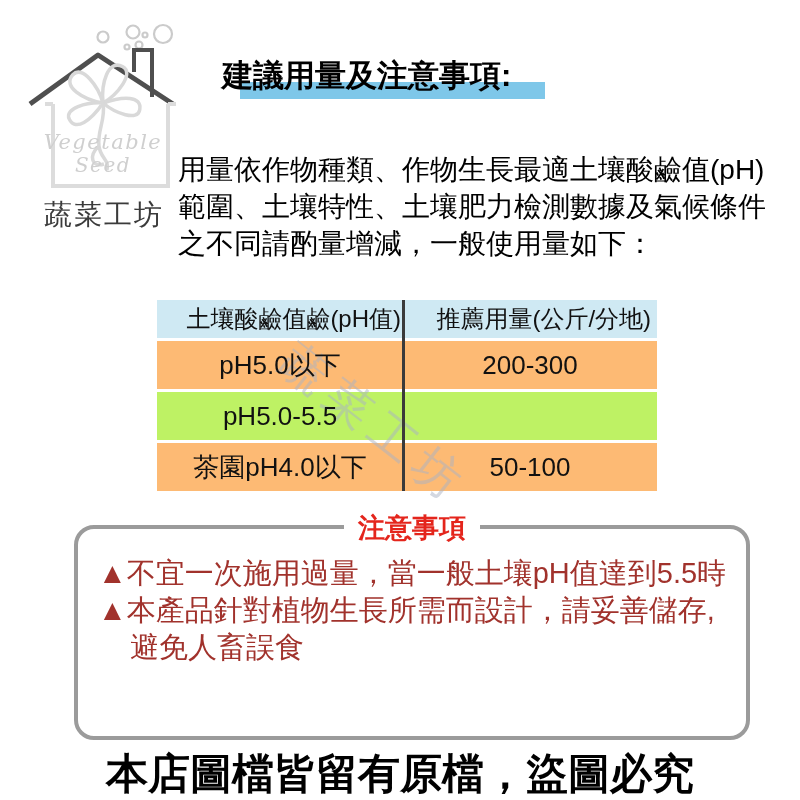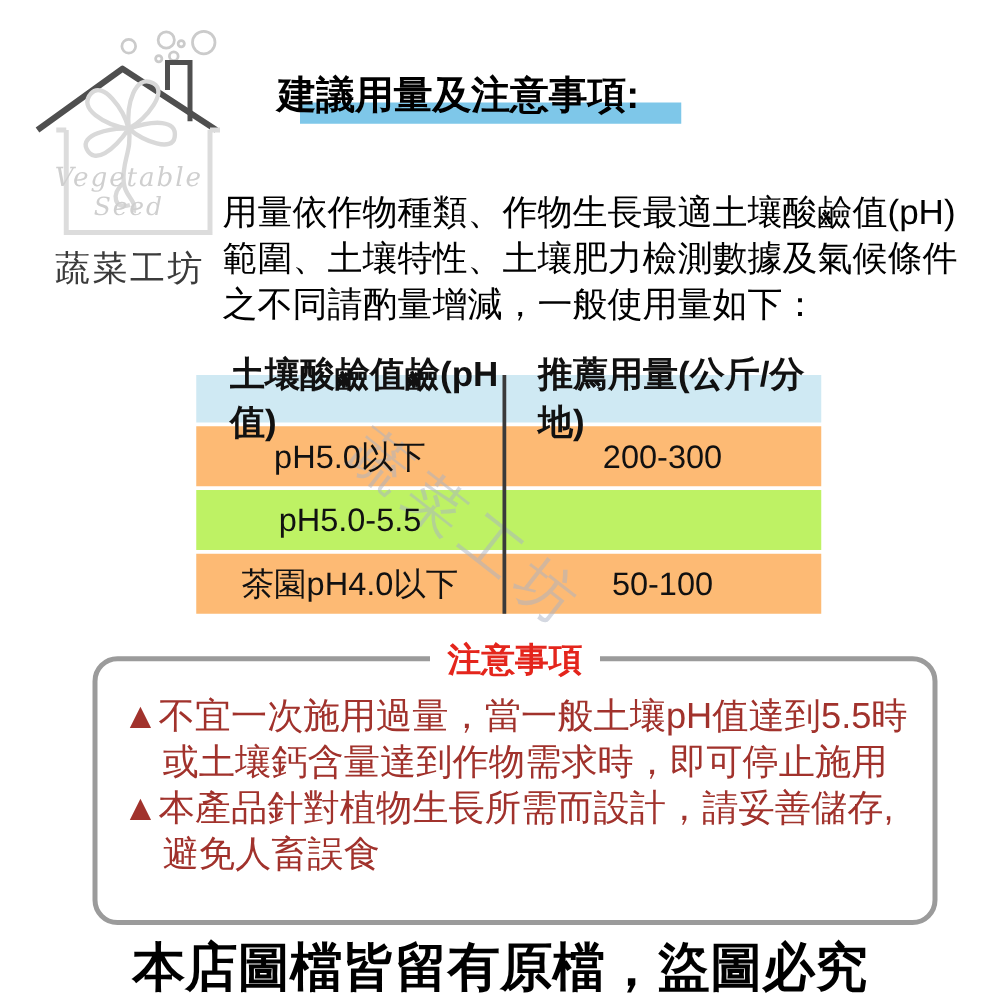--- a/index.html
+++ b/index.html
@@ -29,7 +29,7 @@
   .t-cell{display:flex;align-items:center;justify-content:center;position:relative;z-index:2;}
   .t-cell.left{width:246px;}
   .t-cell.right{width:254px;}
-  .t-row.header .t-cell{font-size:28px;font-weight:700;color:#111;margin-left:27px;}
+  .t-row.header .t-cell{font-size:24px;font-weight:400;color:#111;margin-left:27px;}
   .t-row .t-cell.data{font-size:26px;font-weight:500;color:#111;}
   .t-divider{position:absolute;left:245px;top:0;width:3px;height:191px;background:#3a3a3a;z-index:3;}
   .watermark{position:absolute;left:305px;top:330px;z-index:1;font-size:47px;color:#aab3c4;

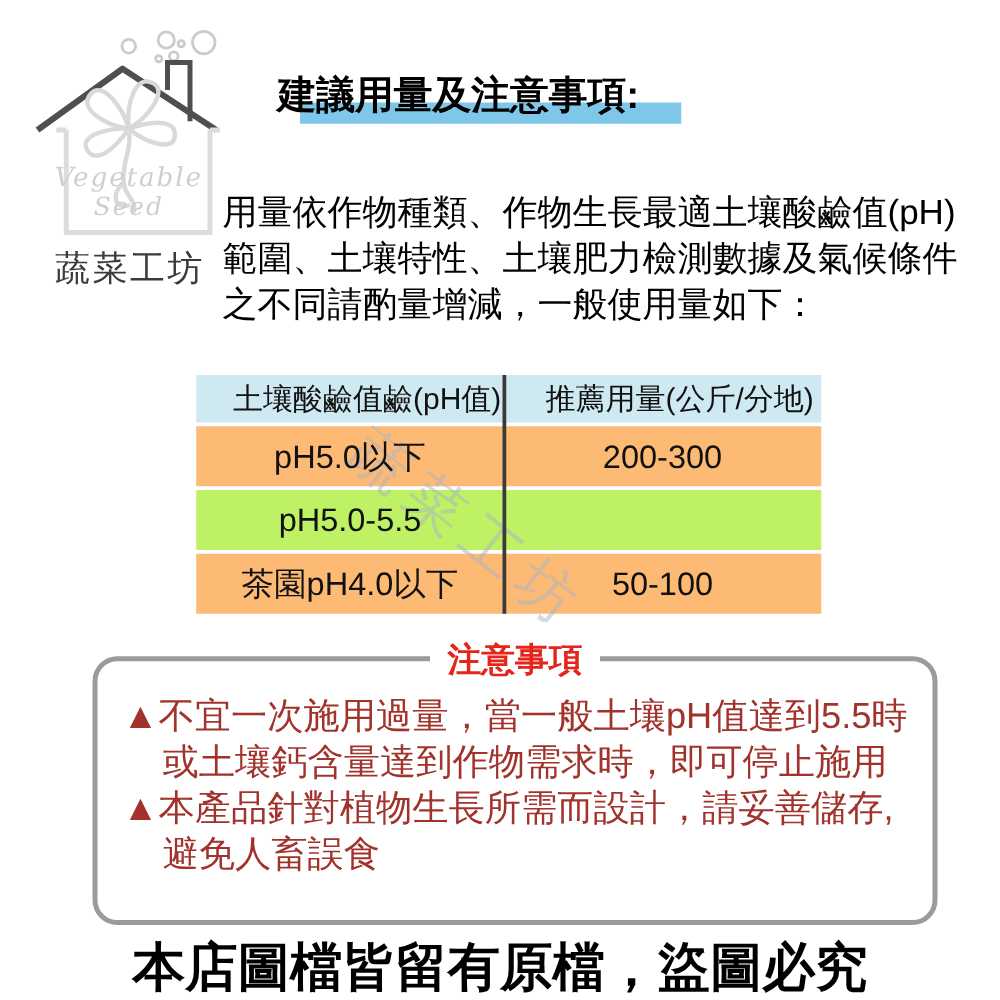--- a/index.html
+++ b/index.html
@@ -123,7 +123,6 @@
     <div class="notice-title">注意事項</div>
     <div class="notice-body">
       <div class="notice-line">▲不宜一次施用過量，當一般土壤pH值達到5.5時</div>
-      <div class="notice-line indent">或土壤鈣含量達到作物需求時，即可停止施用</div>
       <div class="notice-line">▲本產品針對植物生長所需而設計，請妥善儲存,</div>
       <div class="notice-line indent">避免人畜誤食</div>
     </div>

